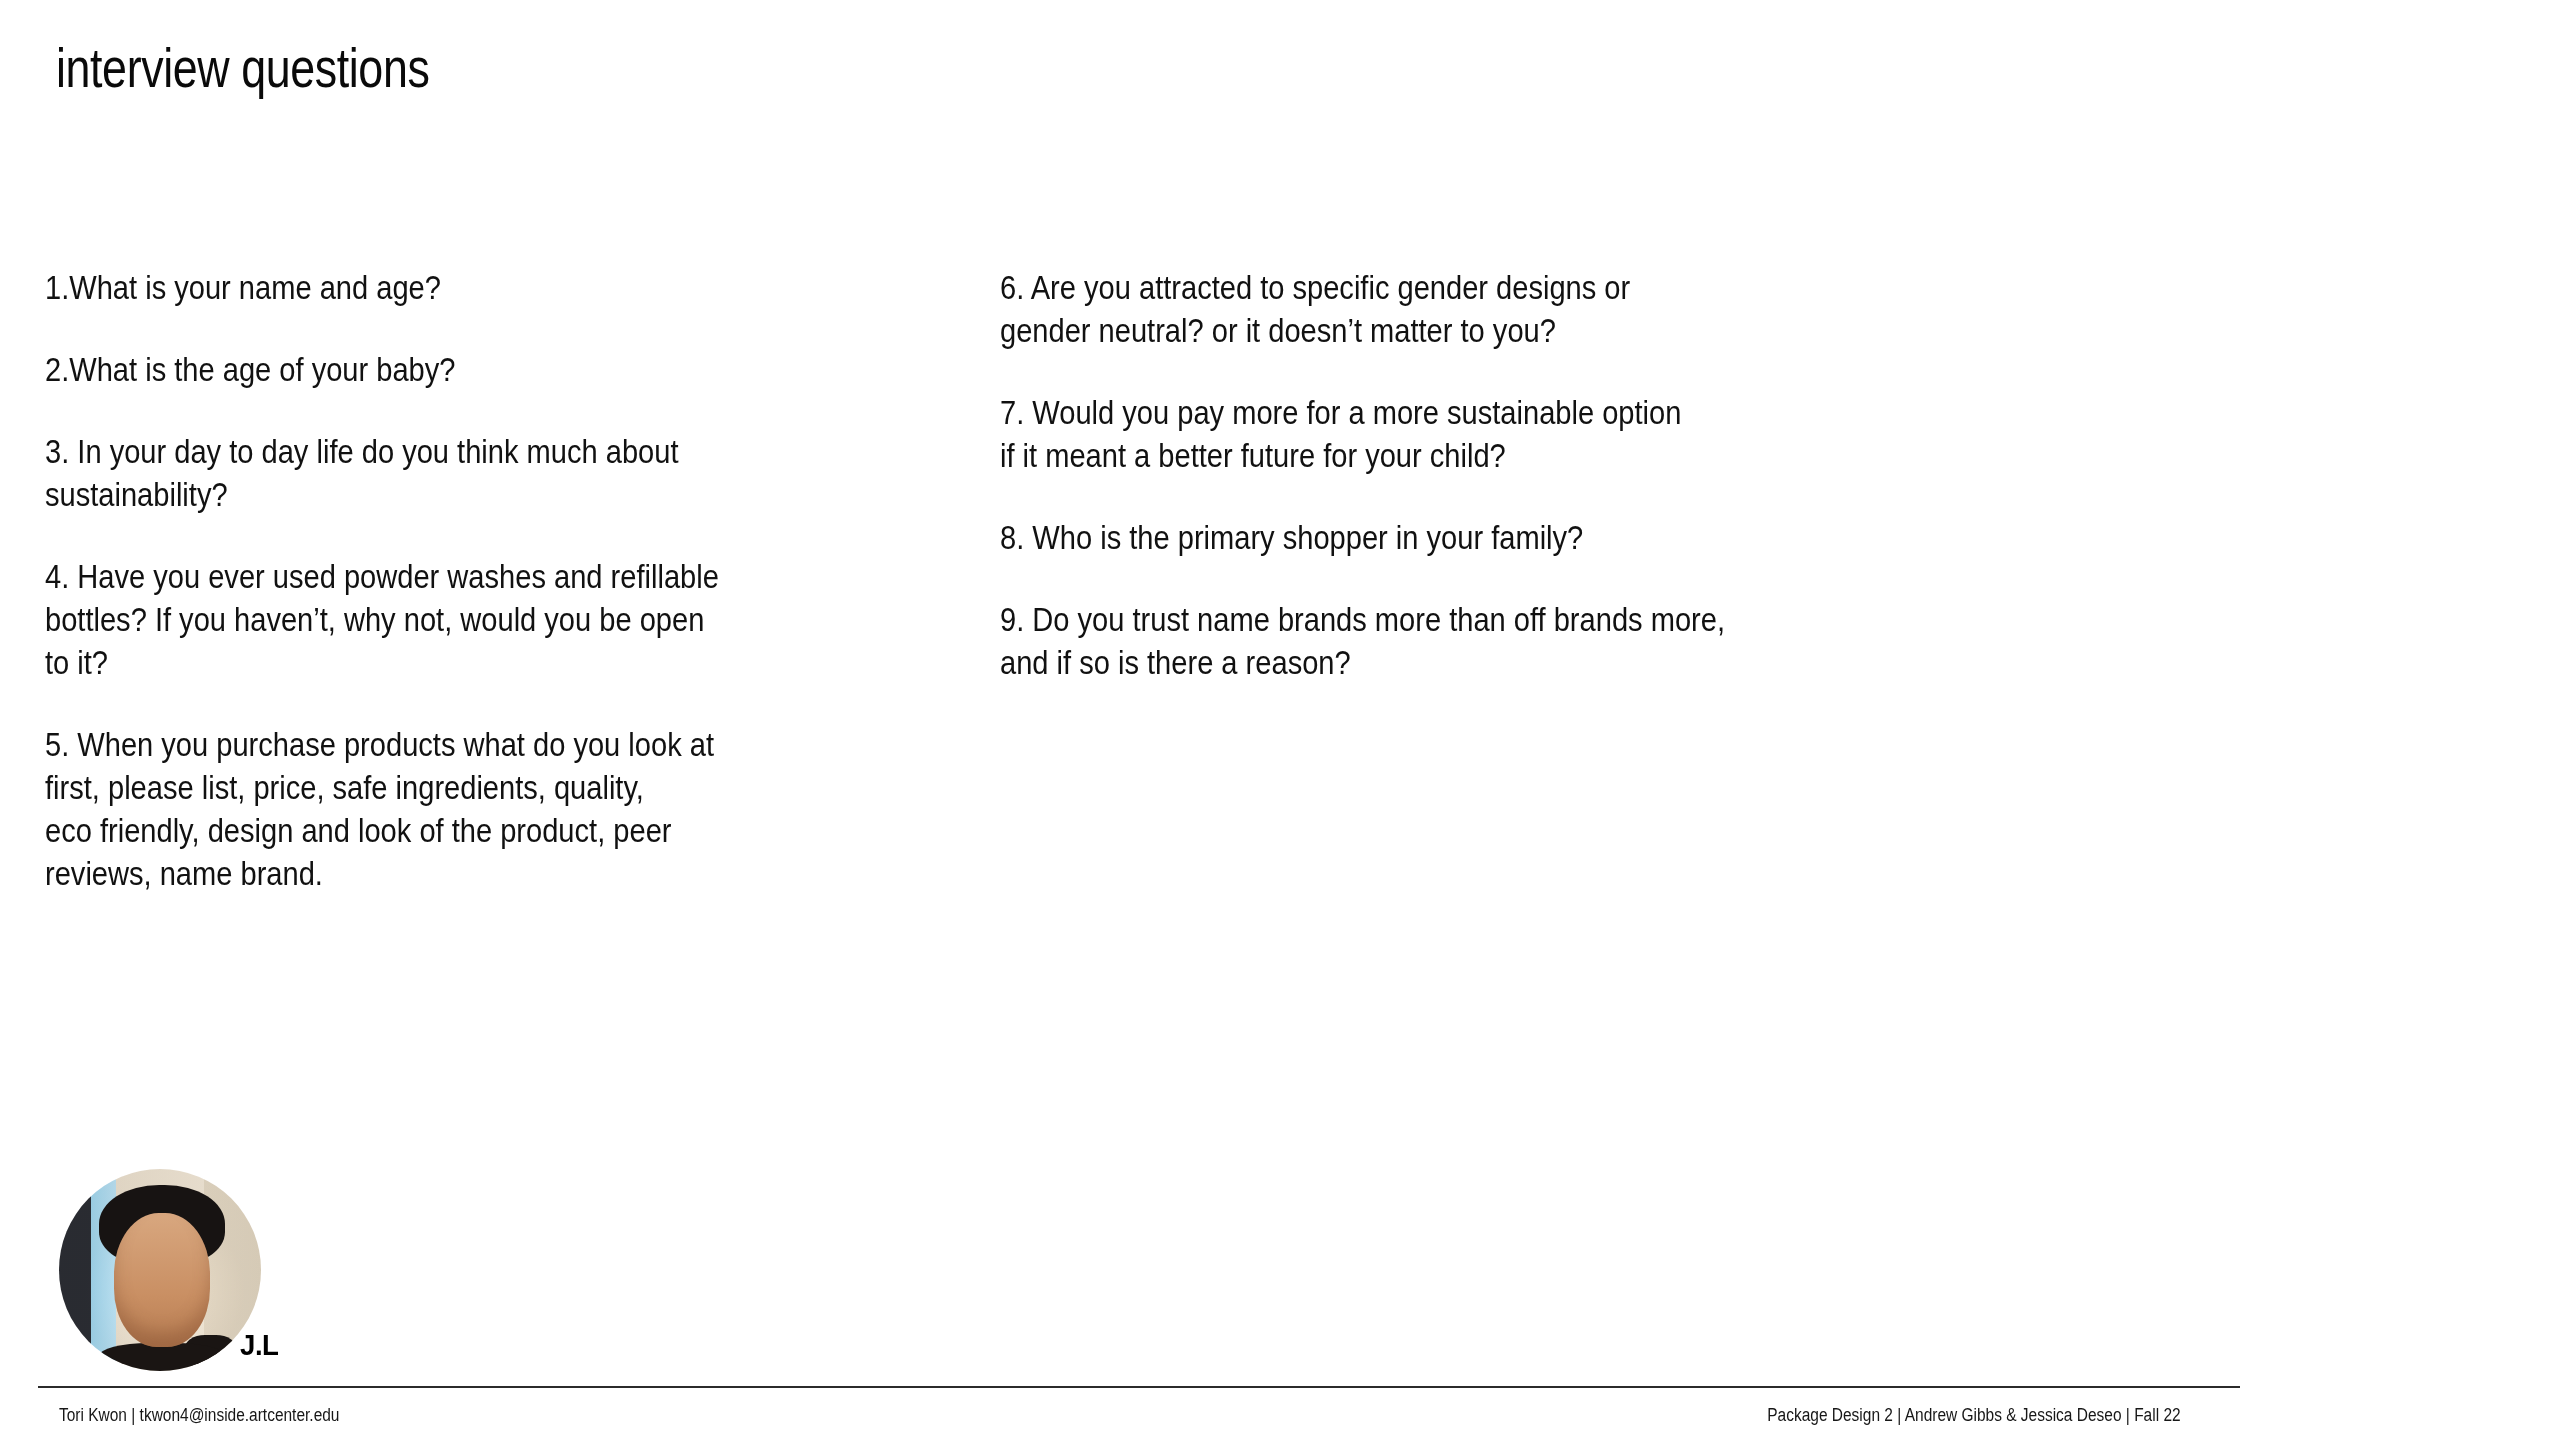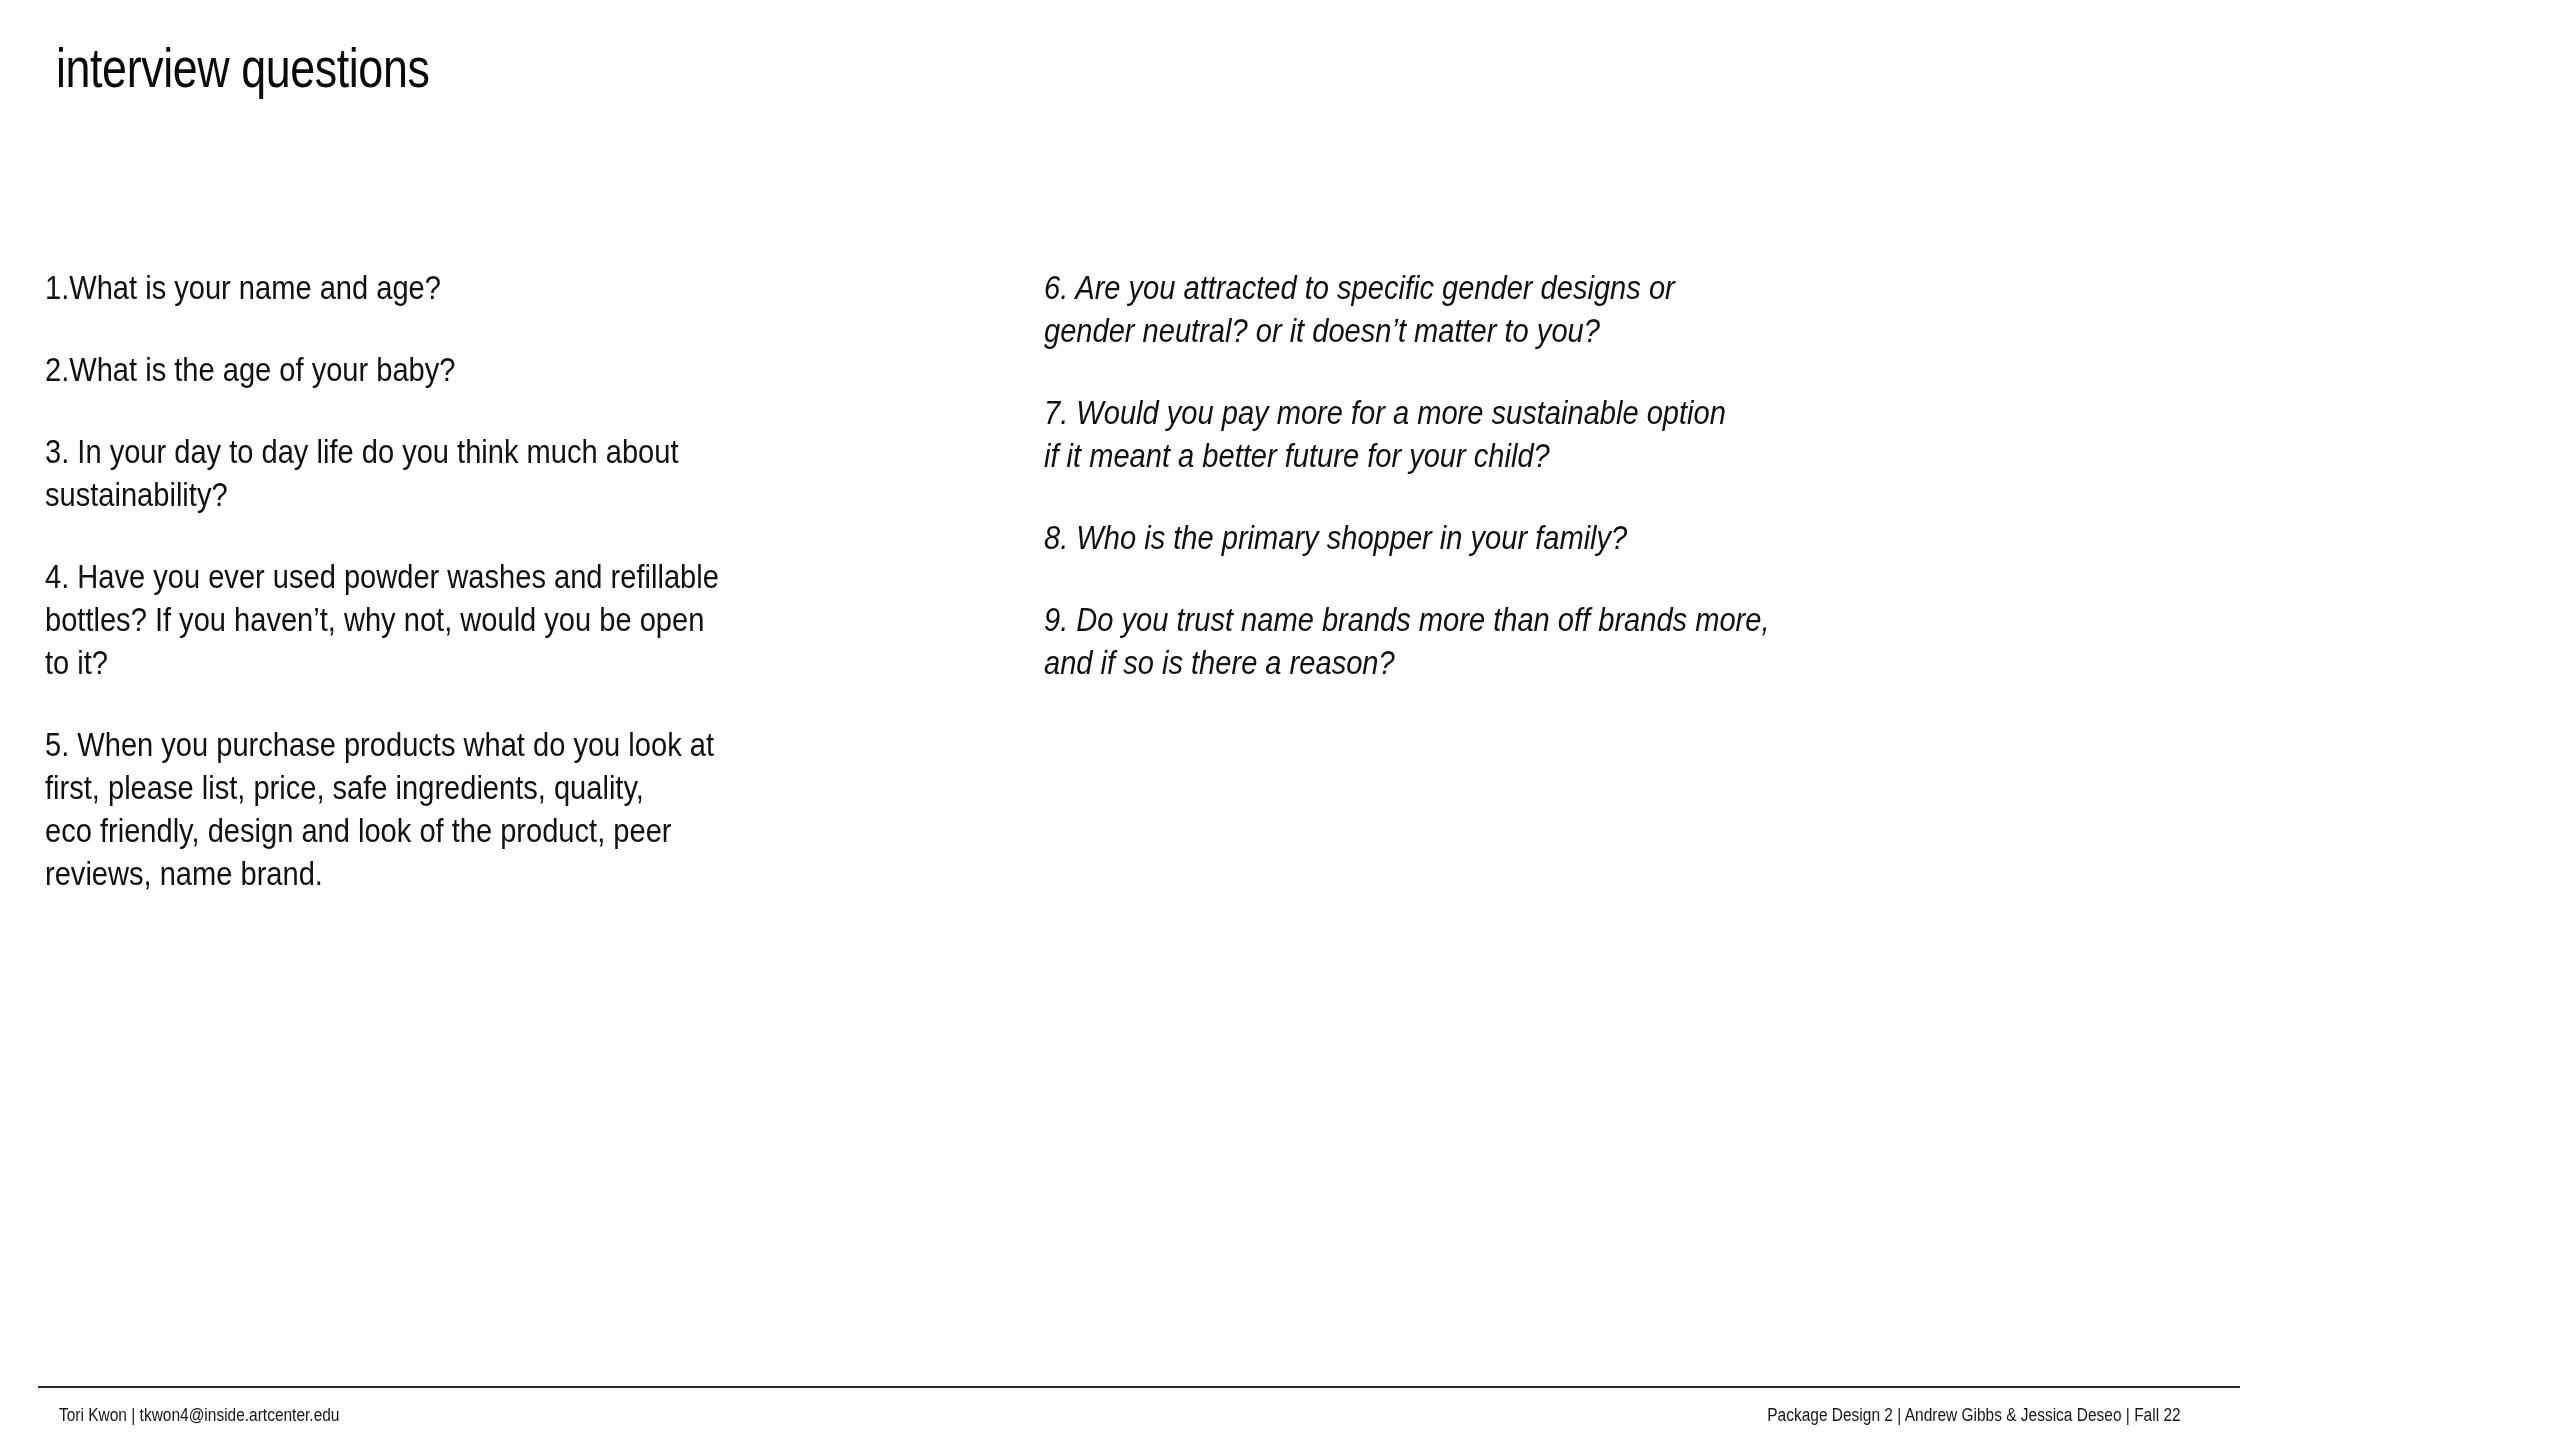--- a/index.html
+++ b/index.html
@@ -41,7 +41,7 @@
     top: 266px;
   }
   .col-left  { left: 45px;  width: 1100px; }
-  .col-right { left: 1044px; width: 1127px; font-style: italic; }
+  .col-right { left: 1000px; width: 1127px; }
 
   .question {
     font-size: 34px;

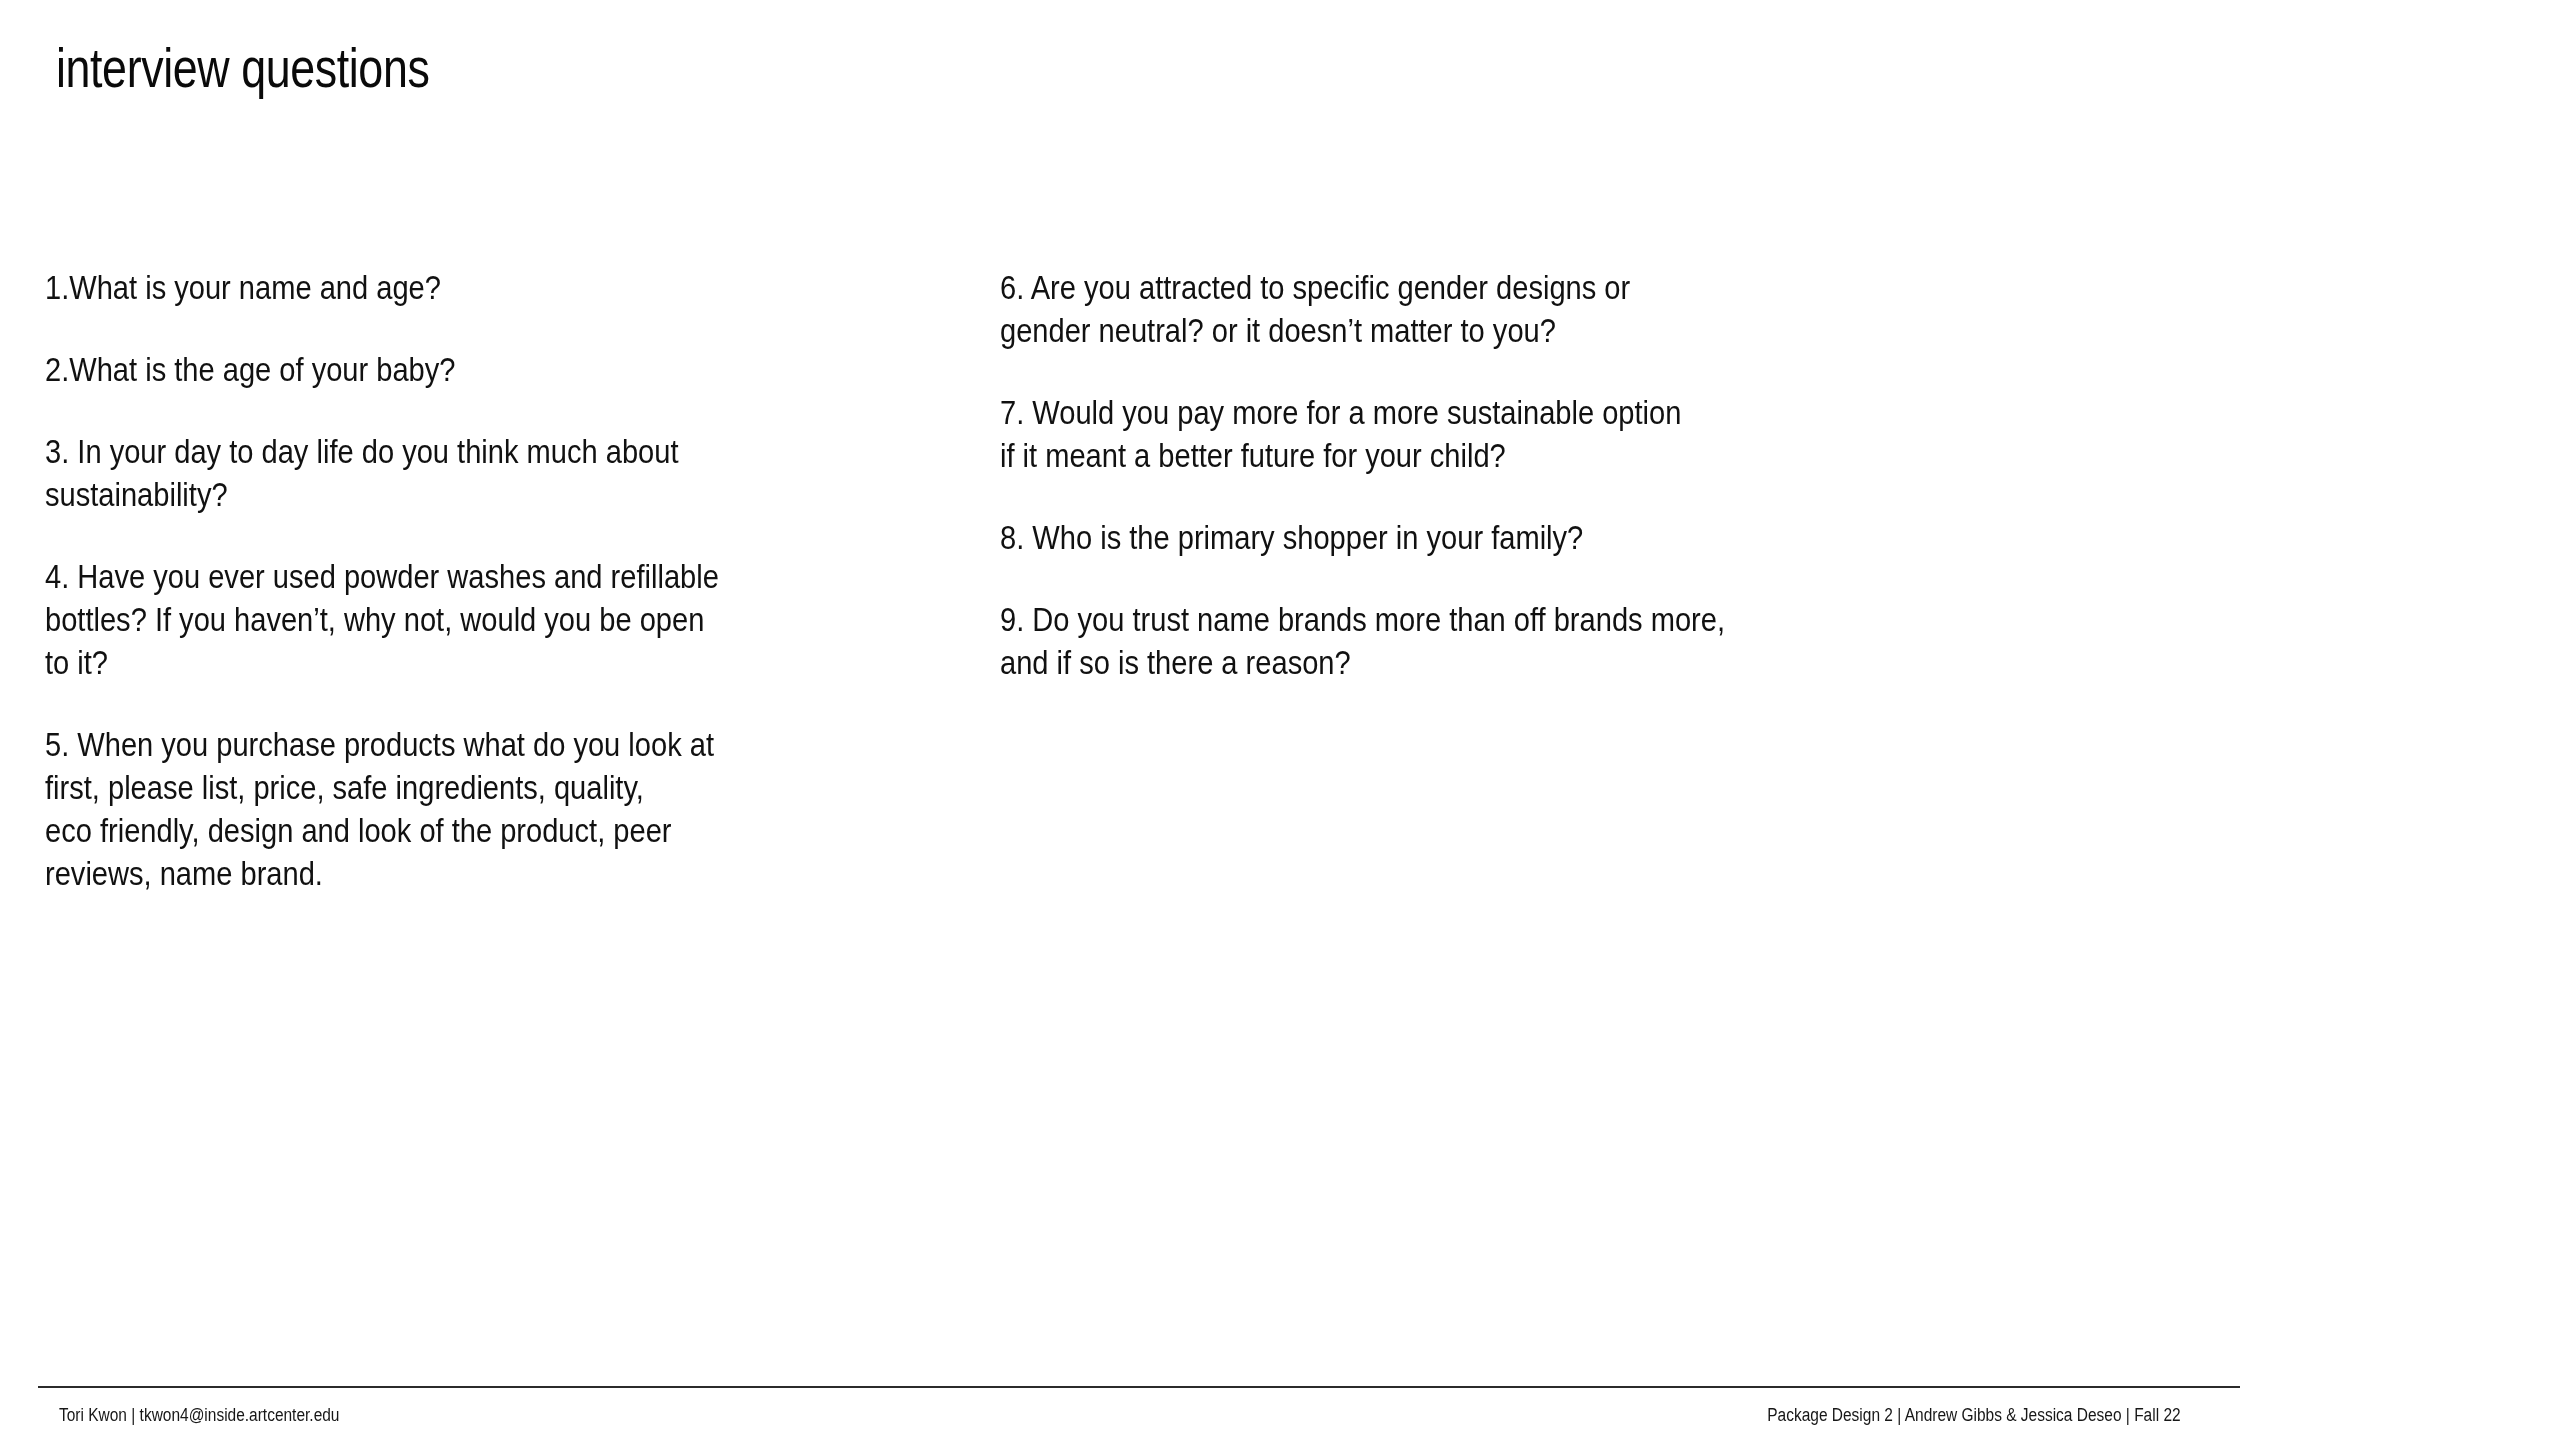--- a/index.html
+++ b/index.html
@@ -341,6 +341,22 @@
 
   <div class="avatars">
 
+    <div class="avatar-group a1">
+      <div class="avatar">
+        <div class="ph ph-jl">
+          <div class="jl-extras">
+            <i class="jl-brow-l"></i>
+              <i class="jl-brow-r"></i>
+            <i class="jl-eye-l"></i>
+              <i class="jl-eye-r"></i>
+            <i class="jl-mouth"></i>
+              <i class="jl-plant"></i>
+              <i class="jl-shirt"></i>
+          </div>
+        </div>
+      </div>
+      <div class="avatar-label">J.L</div>
+    </div>
 
 
 

